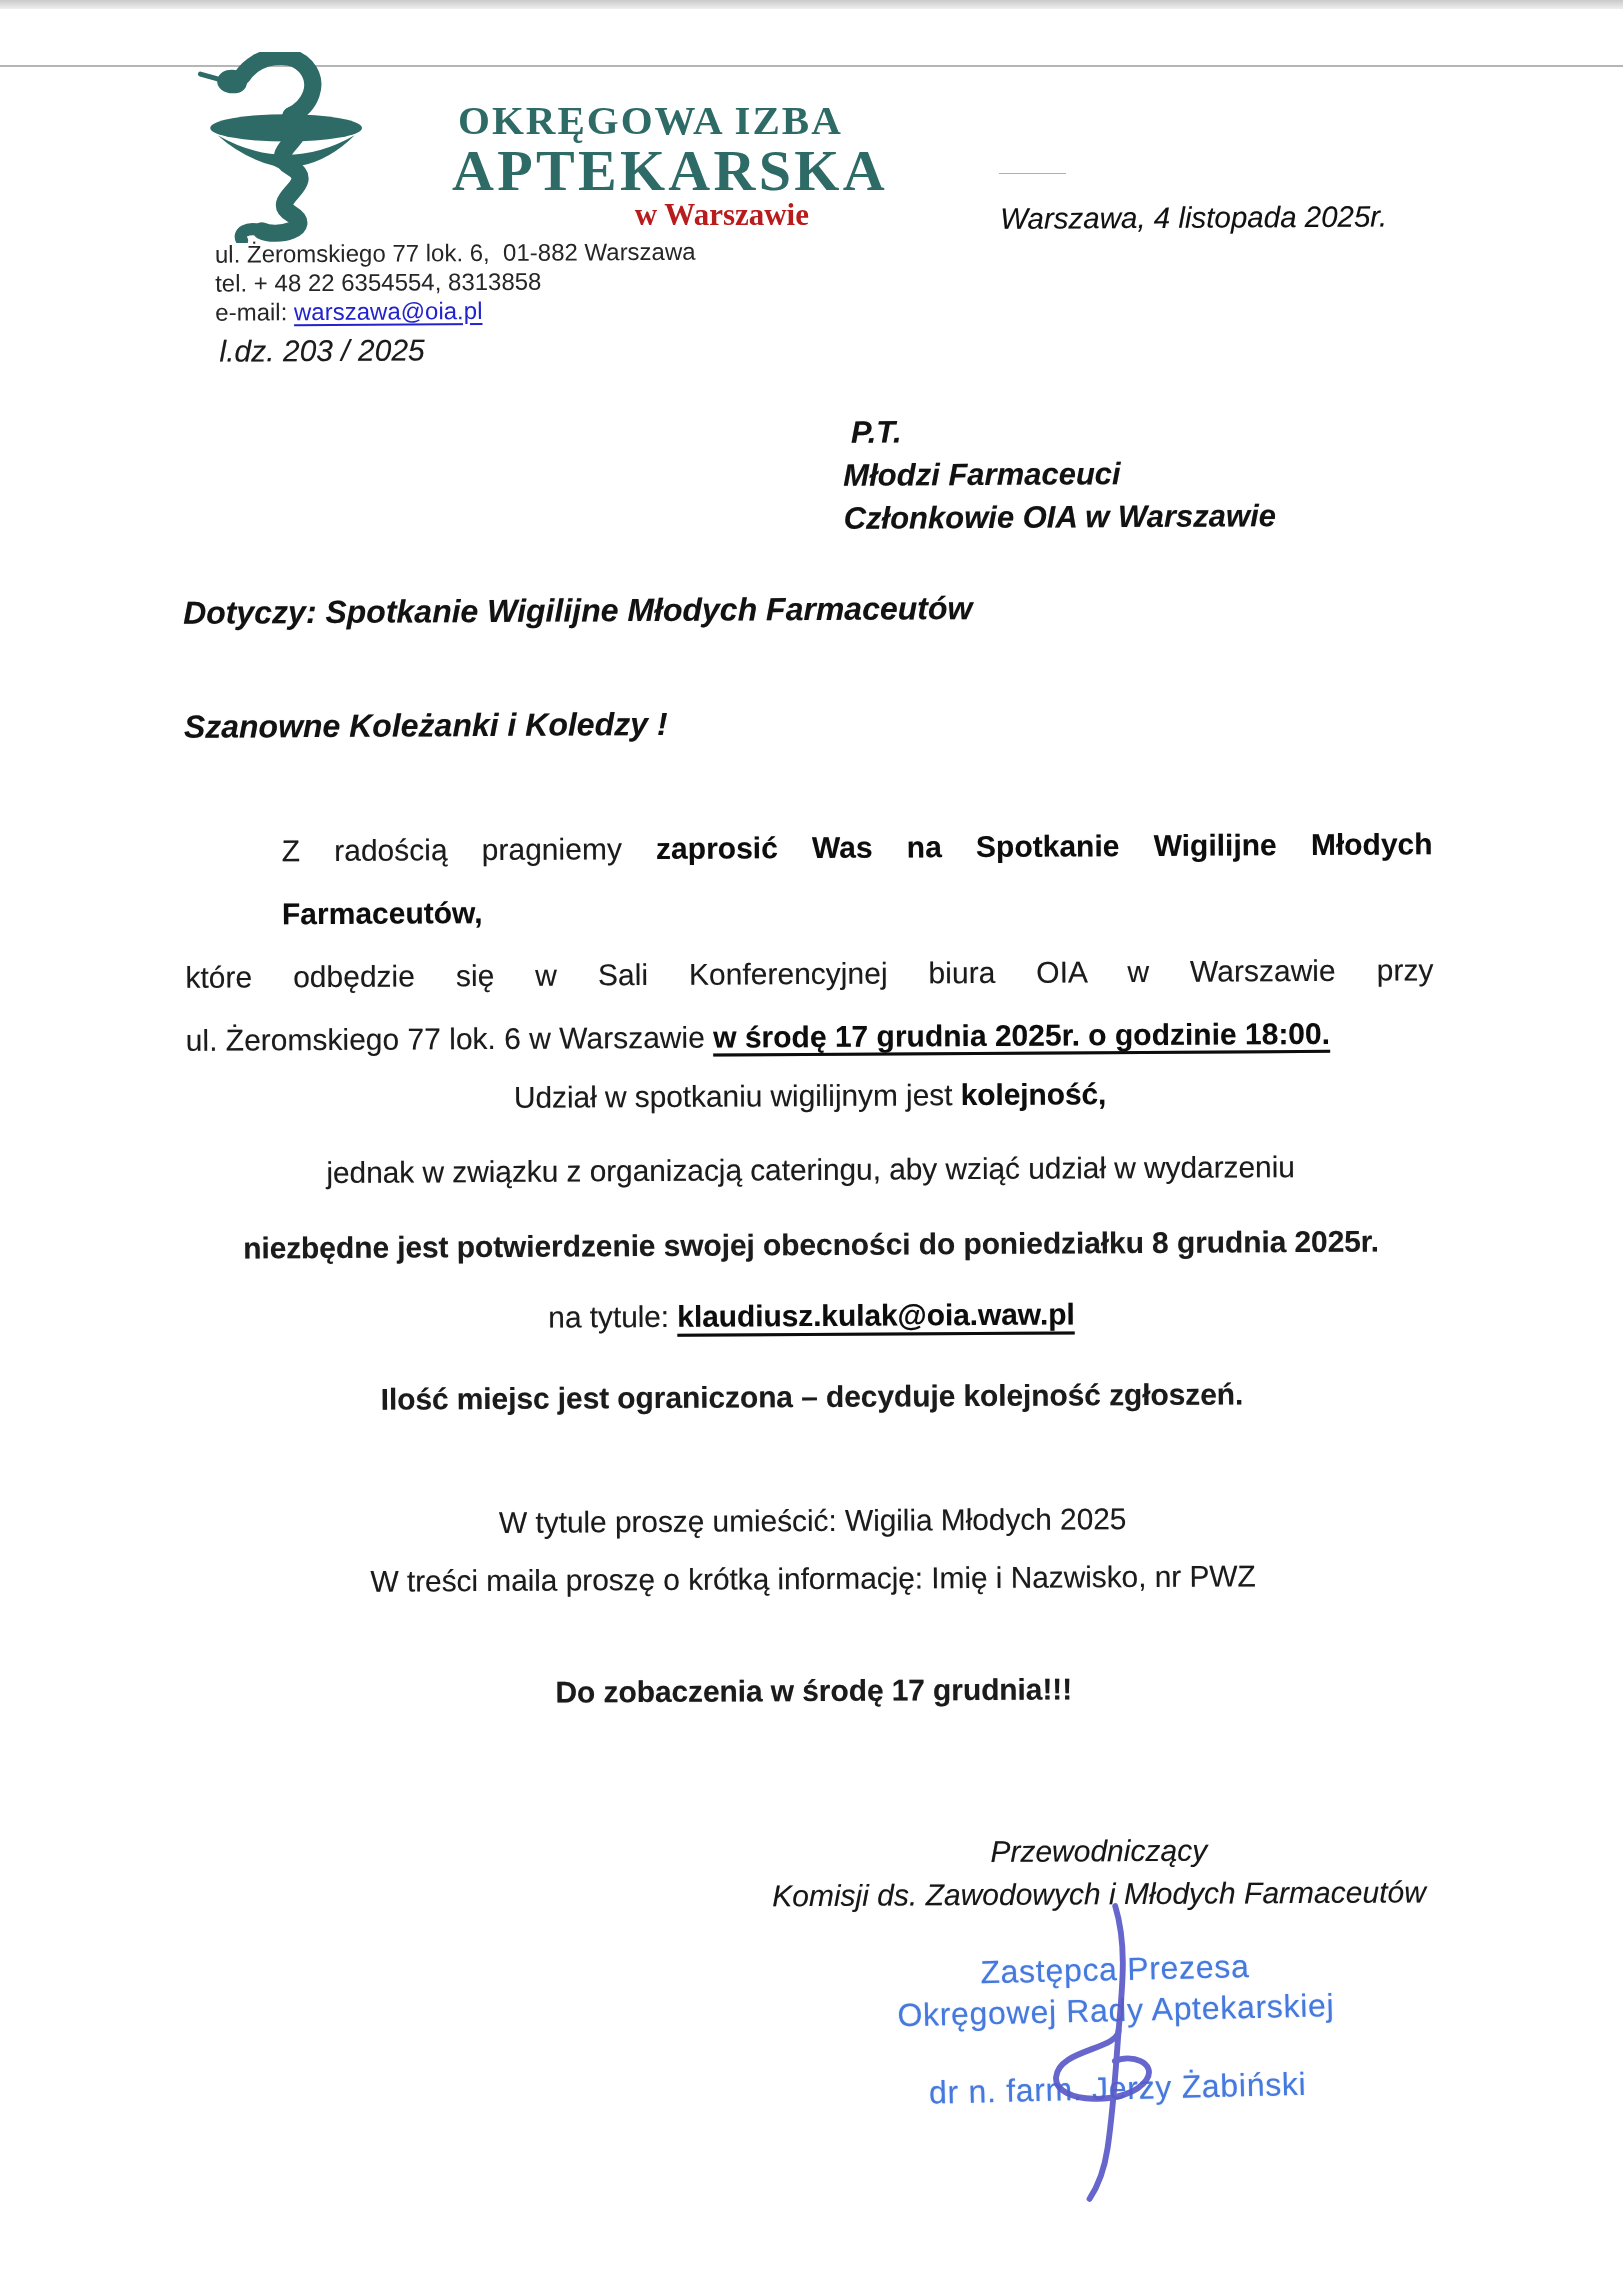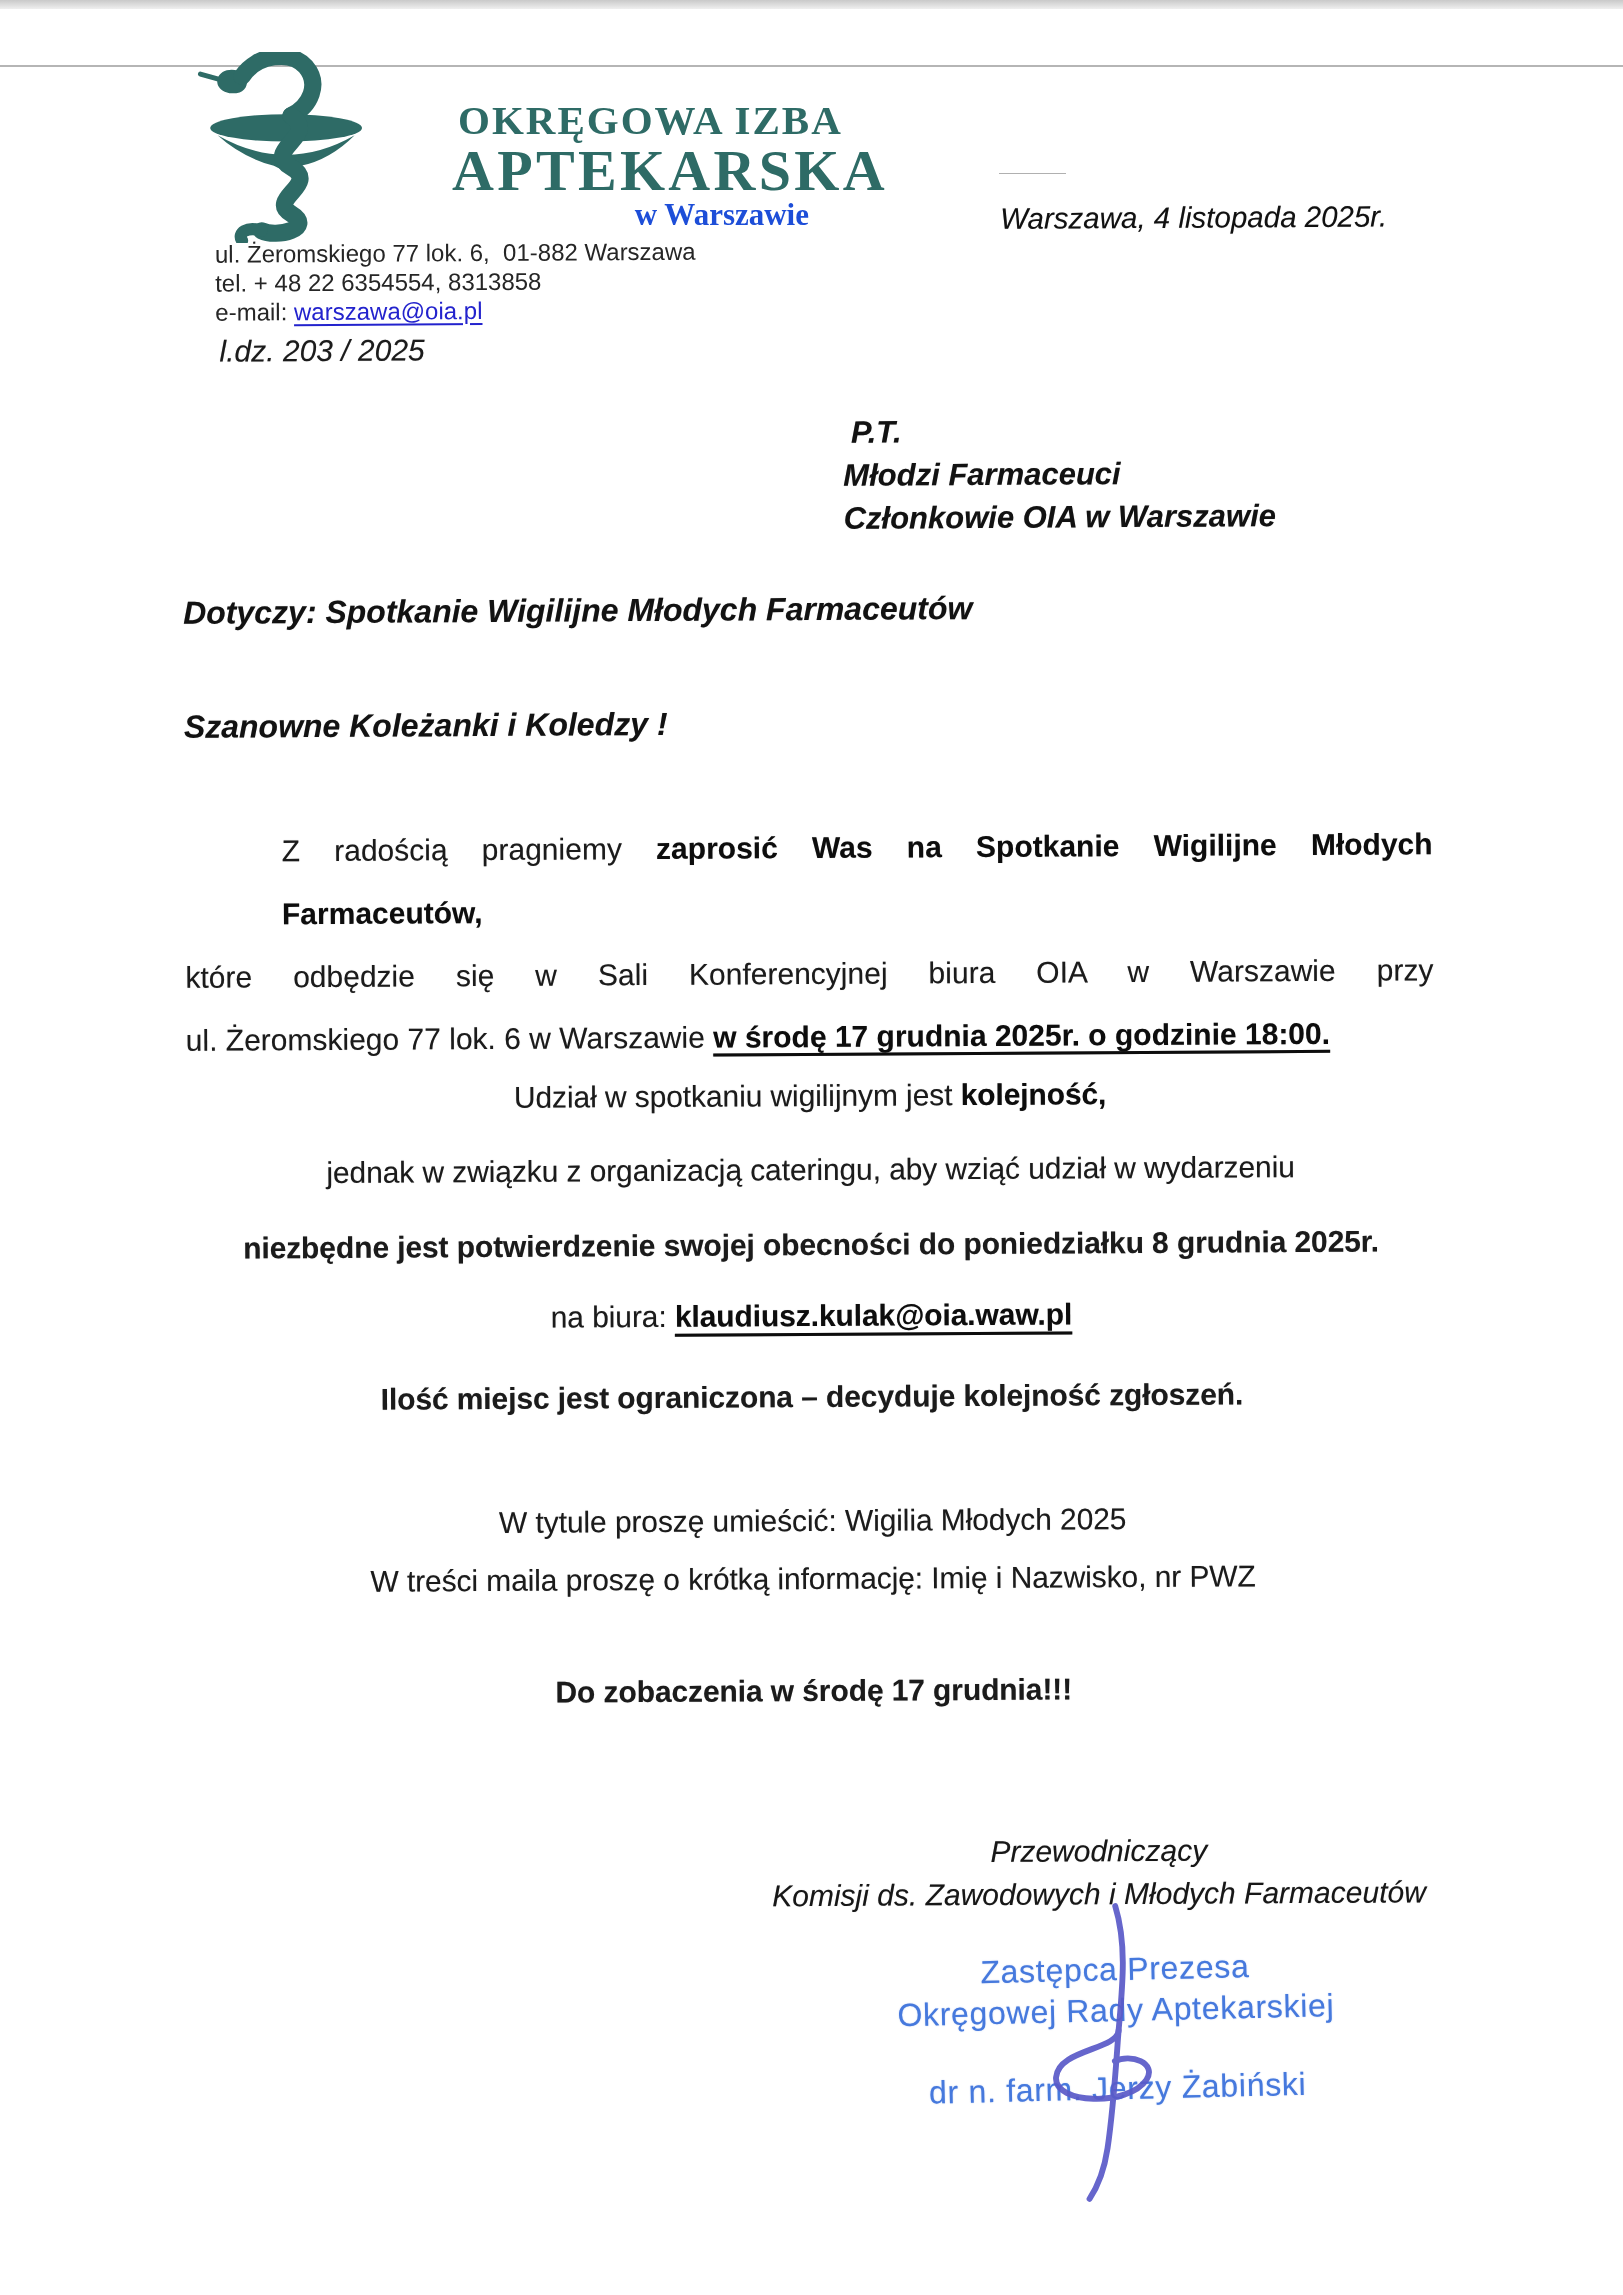--- a/index.html
+++ b/index.html
@@ -22,7 +22,7 @@
   .org2{position:absolute;left:452px;top:137px;width:360px;font-family:"Liberation Serif",serif;
     font-weight:bold;font-size:58px;letter-spacing:3.3px;color:#2e6b66;white-space:nowrap;}
   .org3{position:absolute;left:452px;top:197px;width:357px;text-align:right;
-    font-family:"Liberation Serif",serif;font-weight:bold;font-size:31px;color:#1d4ed8;}
+    font-family:"Liberation Serif",serif;font-weight:bold;font-size:31px;color:#b91c1c;}
 
   .address{position:absolute;left:219px;top:236px;font-size:24px;line-height:29px;color:#262626;}
   .mail-link{color:#2323cd;text-decoration:underline;text-decoration-thickness:2px;text-underline-offset:3.9px;}

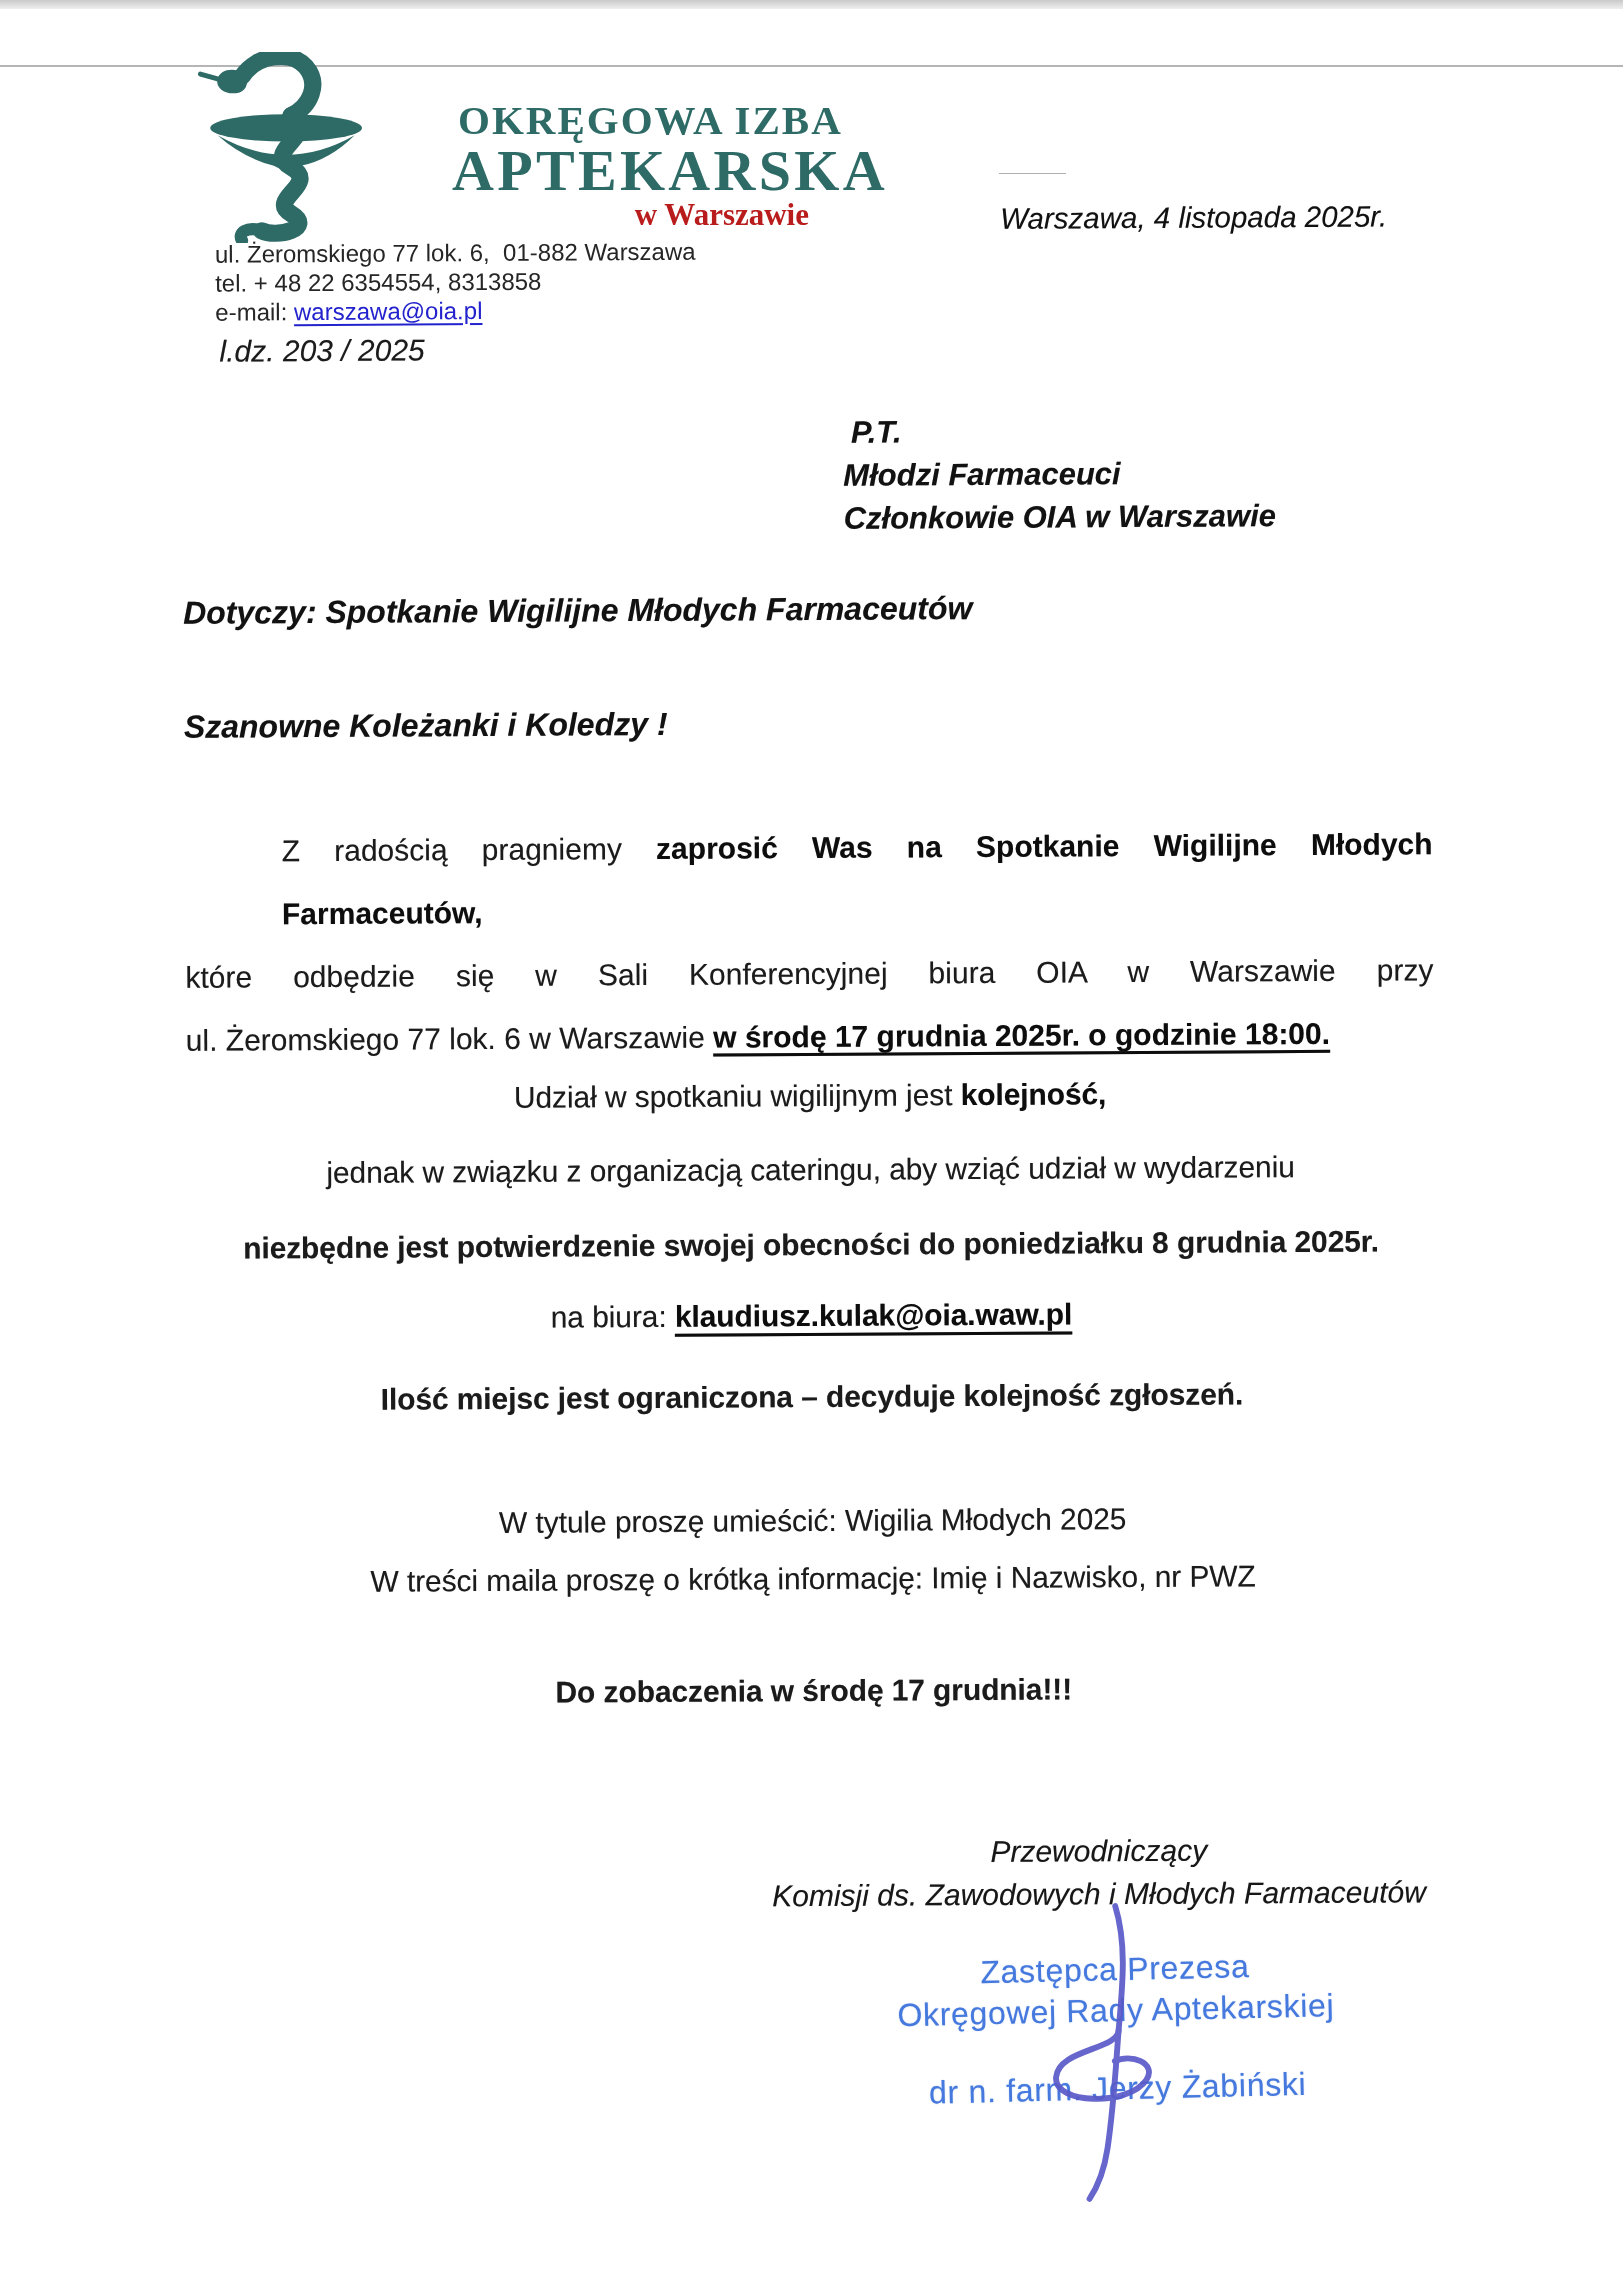--- a/index.html
+++ b/index.html
@@ -121,7 +121,7 @@
 
     <div class="cline t b" style="top:1228px;">niezbędne jest potwierdzenie swojej obecności do poniedziałku 8 grudnia 2025r.</div>
 
-    <div class="cline t" style="top:1299px;"><span>na biura: </span><span class="mail-bold">klaudiusz.kulak@oia.waw.pl</span></div>
+    <div class="cline t" style="top:1299px;"><span>na tytule: </span><span class="mail-bold">klaudiusz.kulak@oia.waw.pl</span></div>
 
     <div class="cline t b" style="top:1380px;">Ilość miejsc jest ograniczona – decyduje kolejność zgłoszeń.</div>
 

